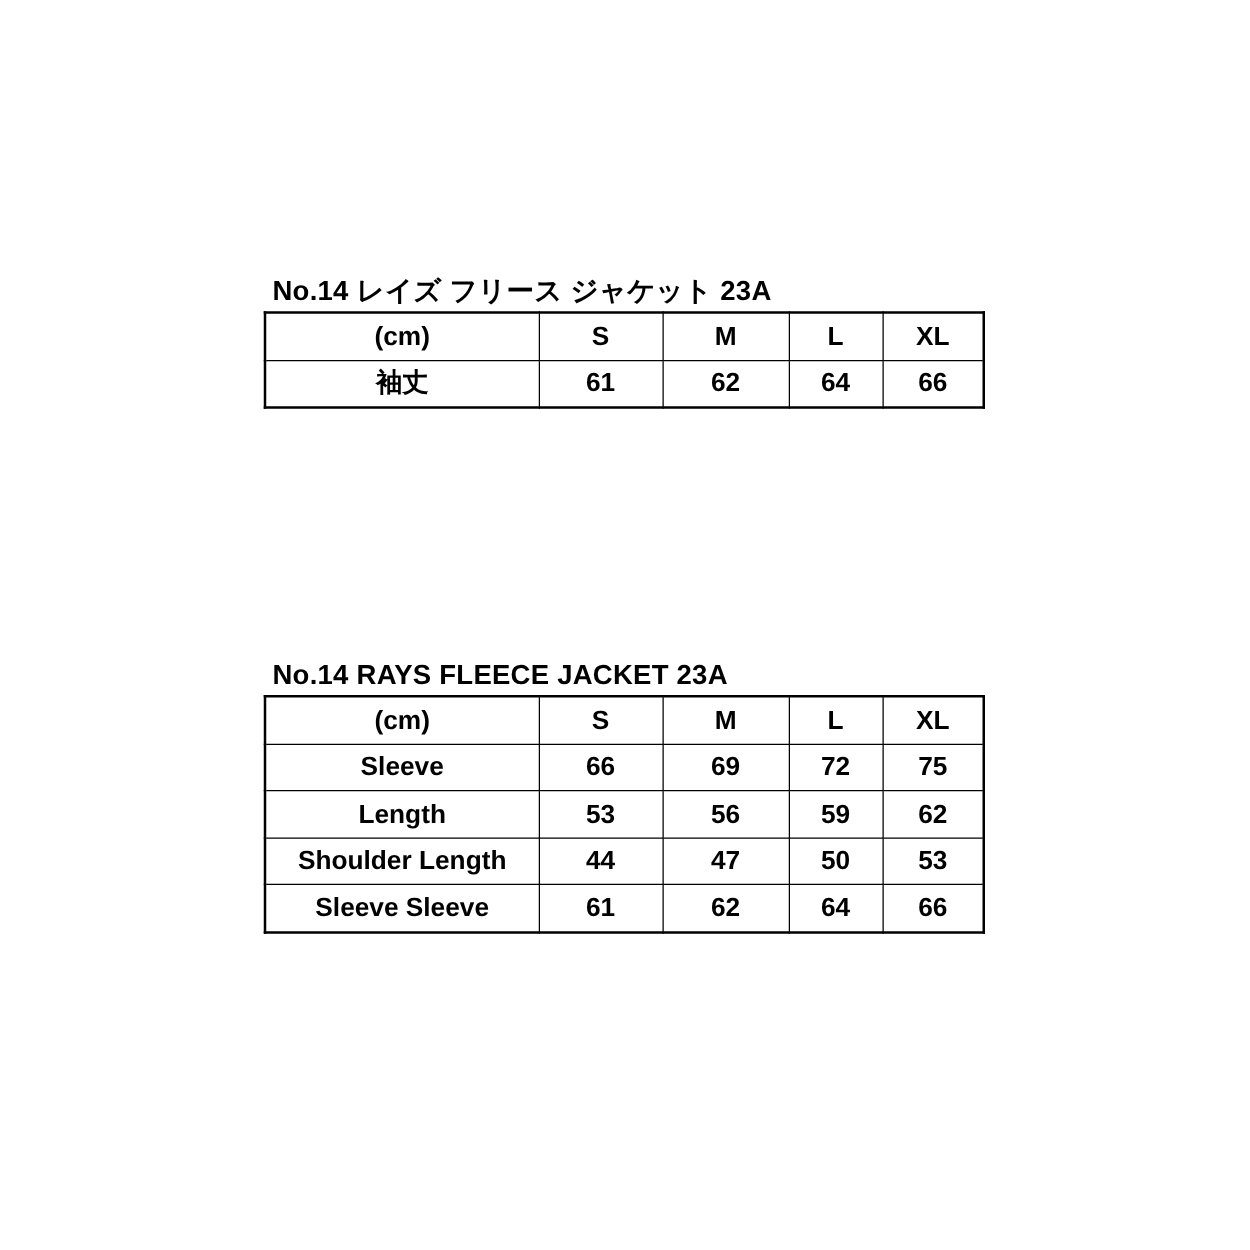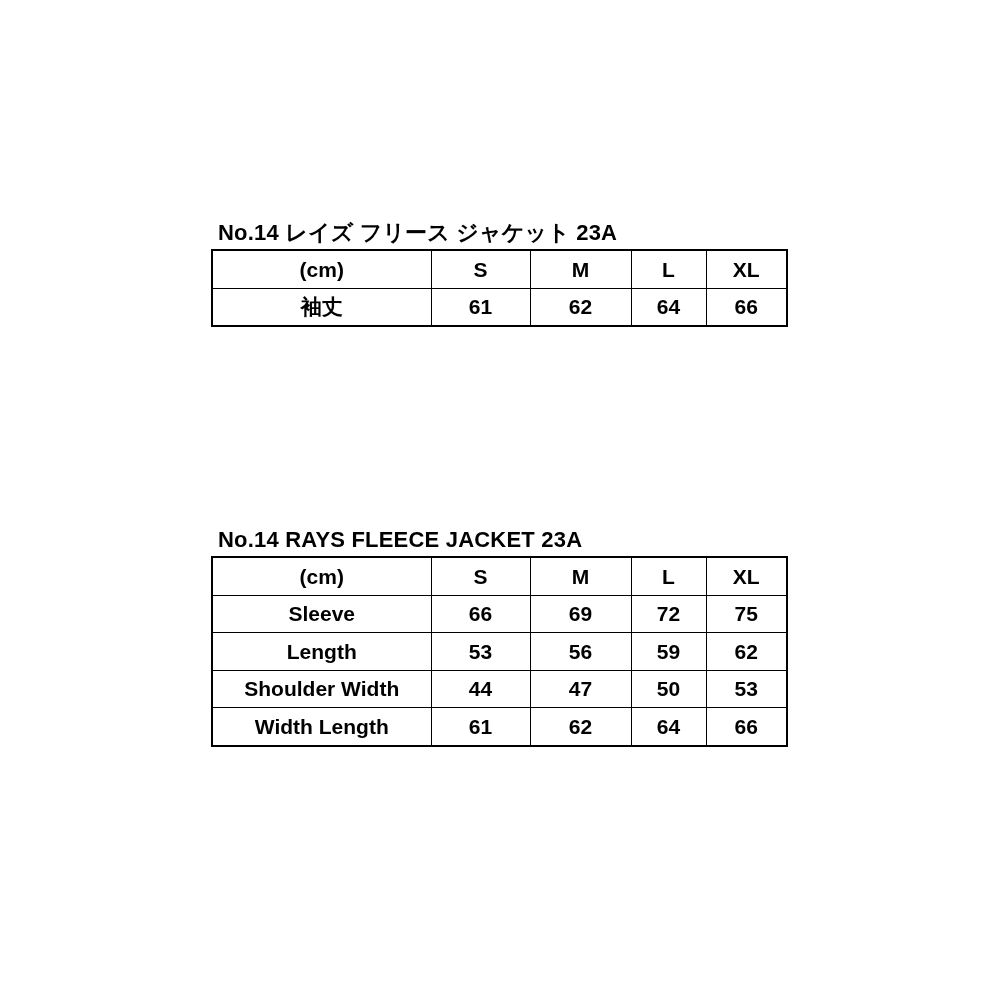--- a/index.html
+++ b/index.html
@@ -132,7 +132,7 @@
           <td>62</td>
         </tr>
         <tr>
-          <td>Shoulder Width</td>
+          <td>Shoulder Length</td>
           <td>44</td>
           <td>47</td>
           <td>50</td>

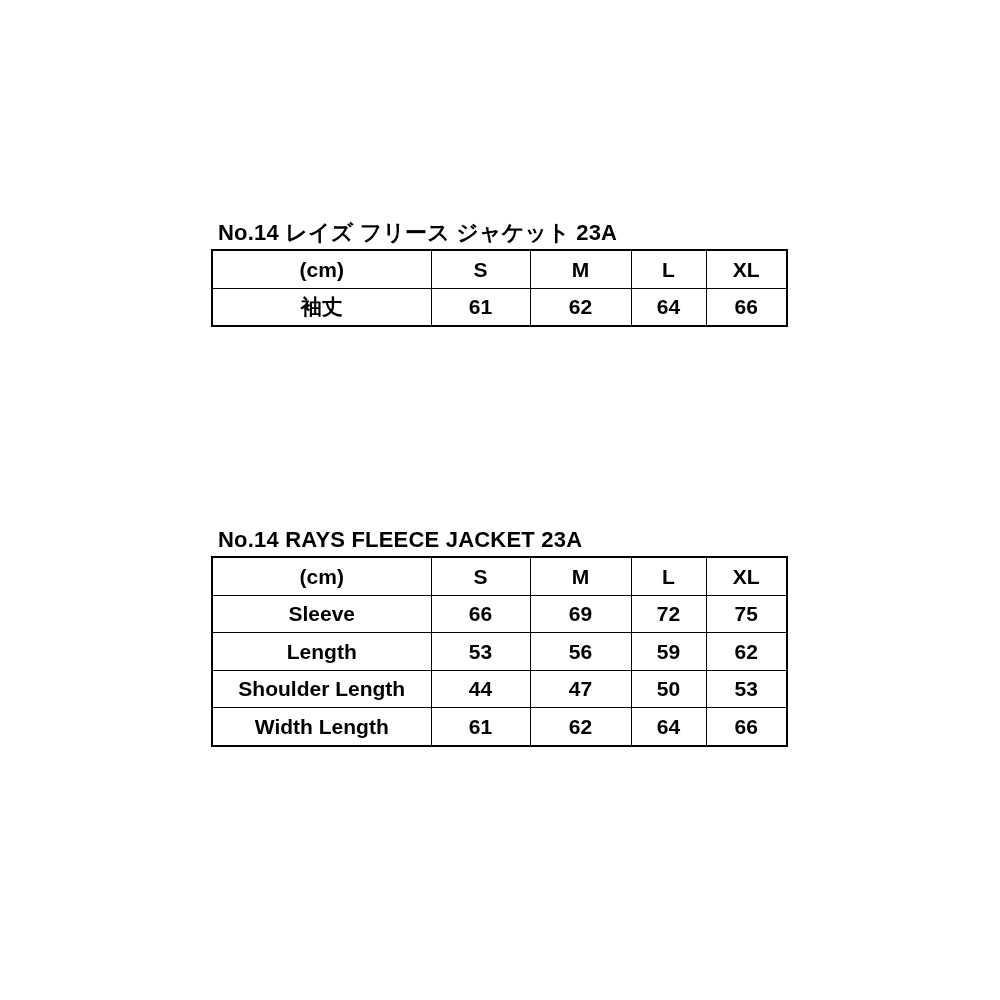--- a/index.html
+++ b/index.html
@@ -139,7 +139,7 @@
           <td>53</td>
         </tr>
         <tr>
-          <td>Width Length</td>
+          <td>Sleeve Sleeve</td>
           <td>61</td>
           <td>62</td>
           <td>64</td>

